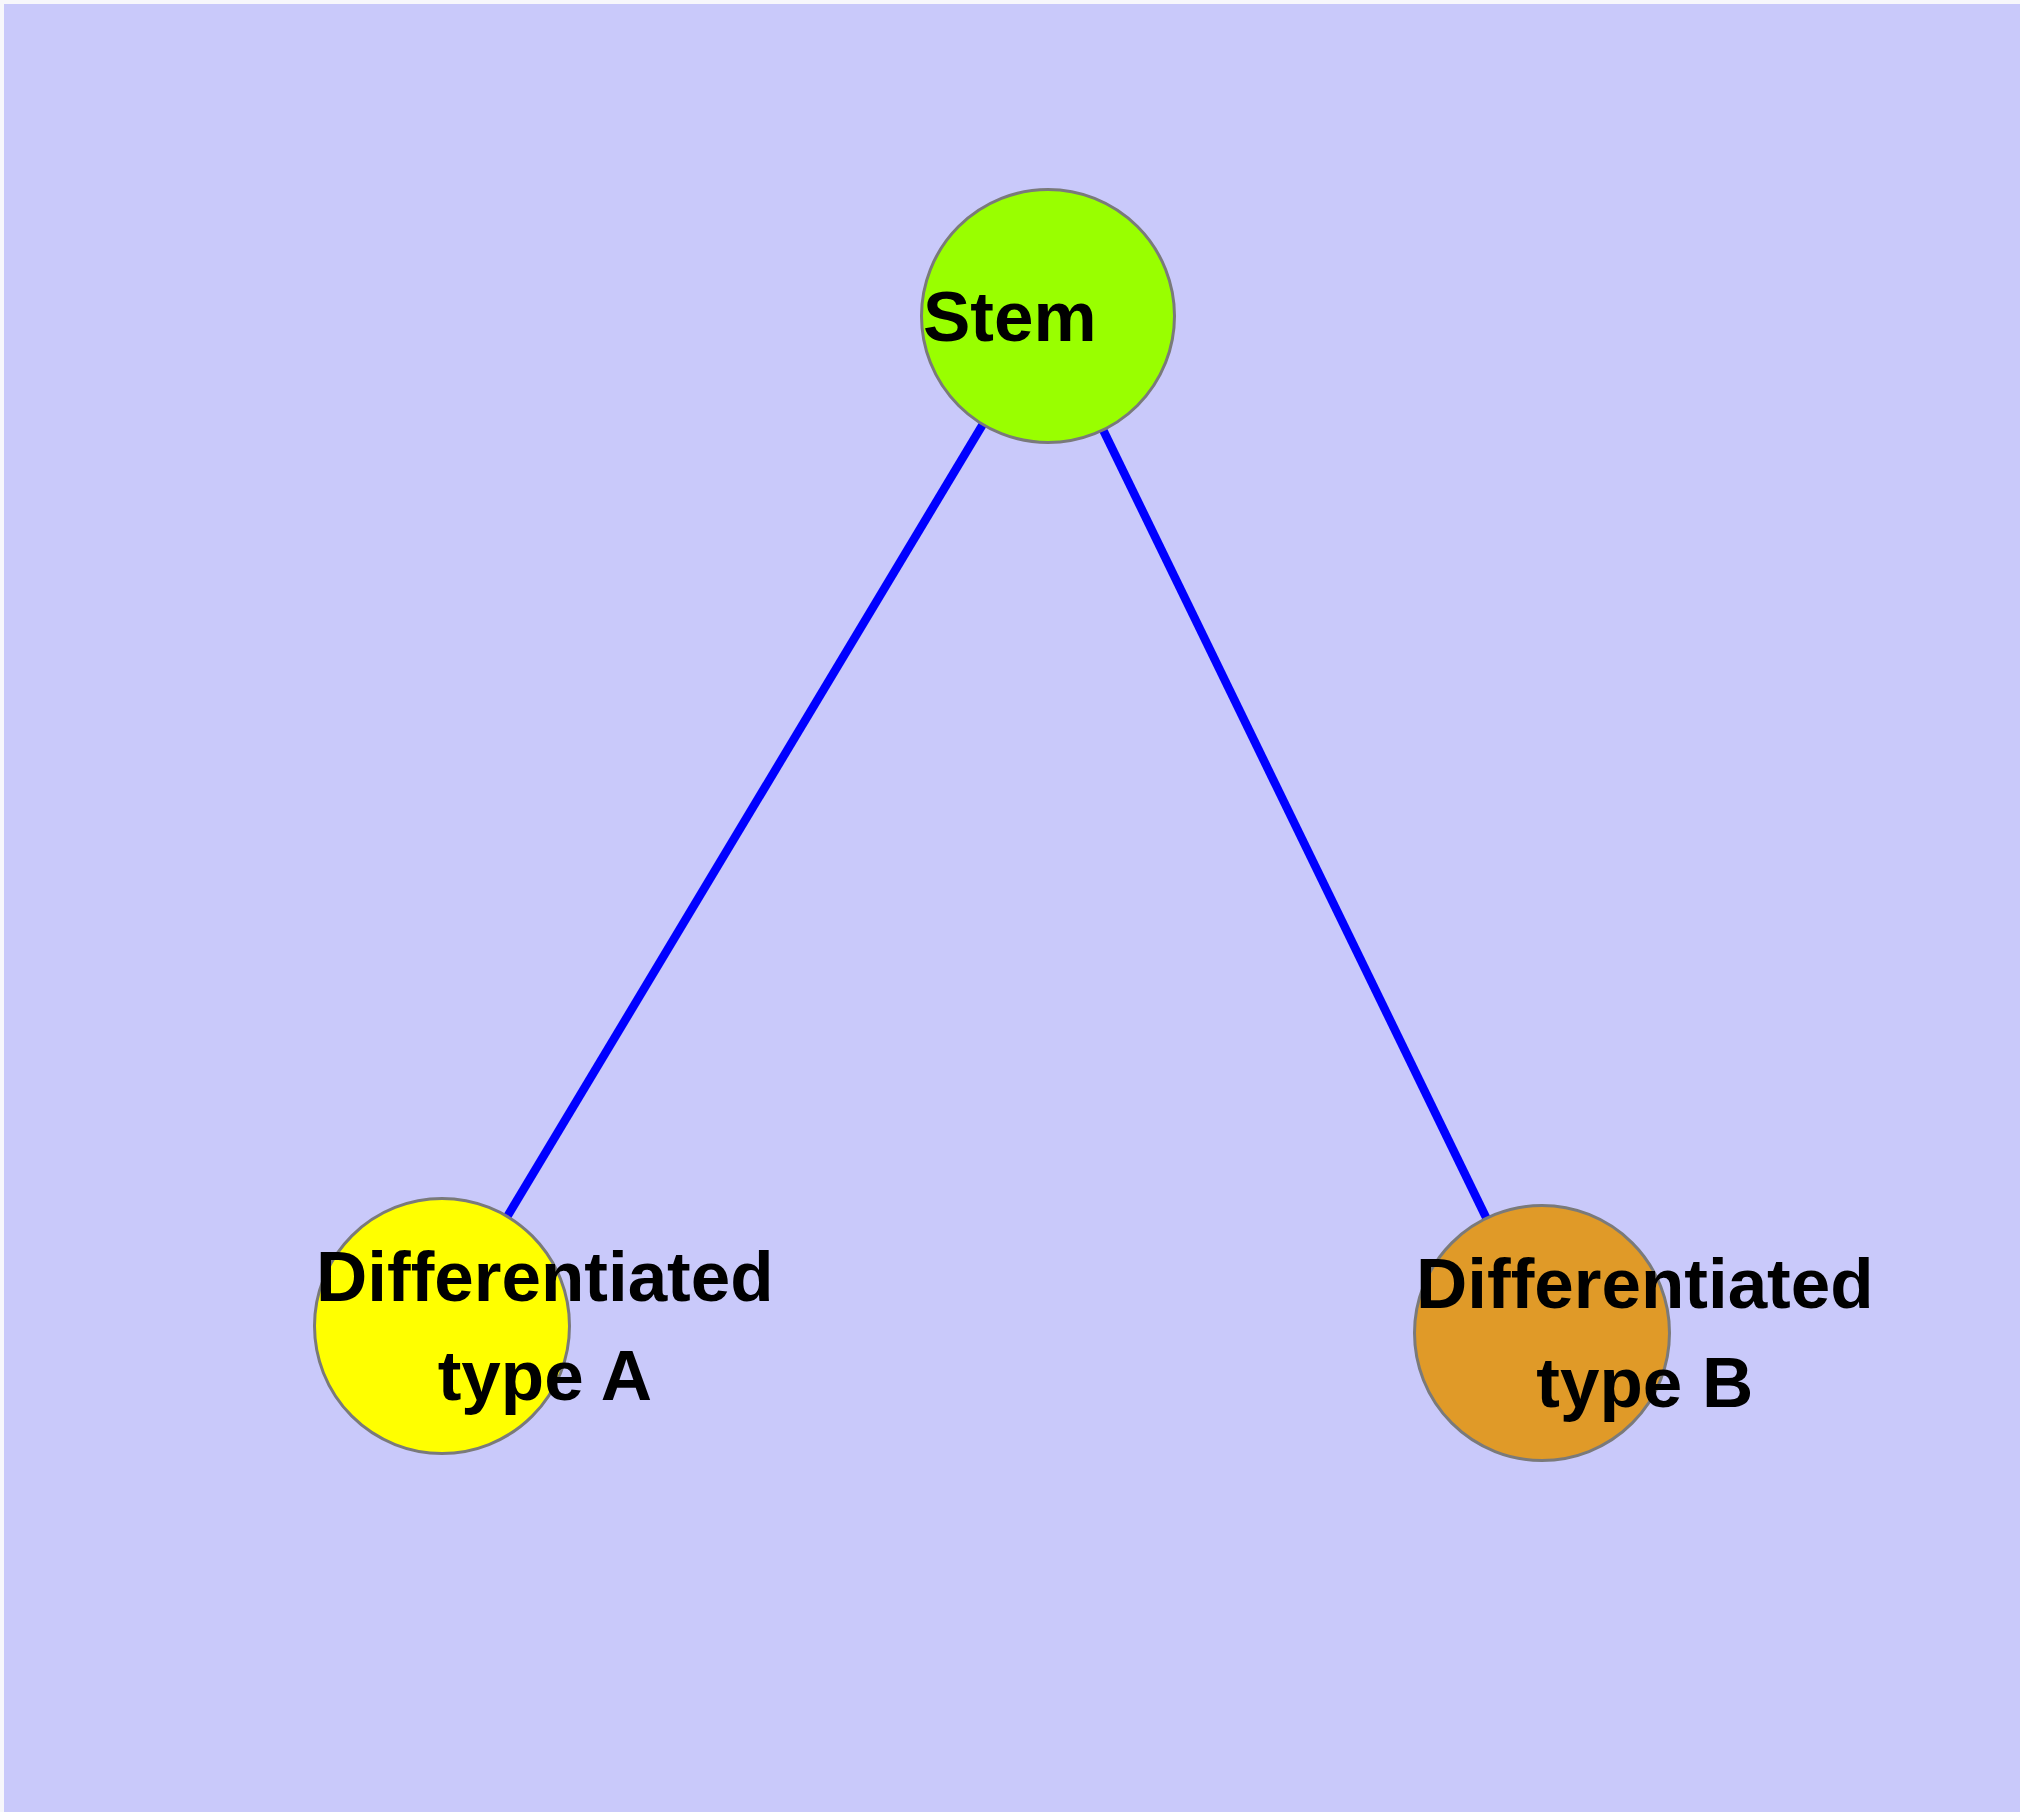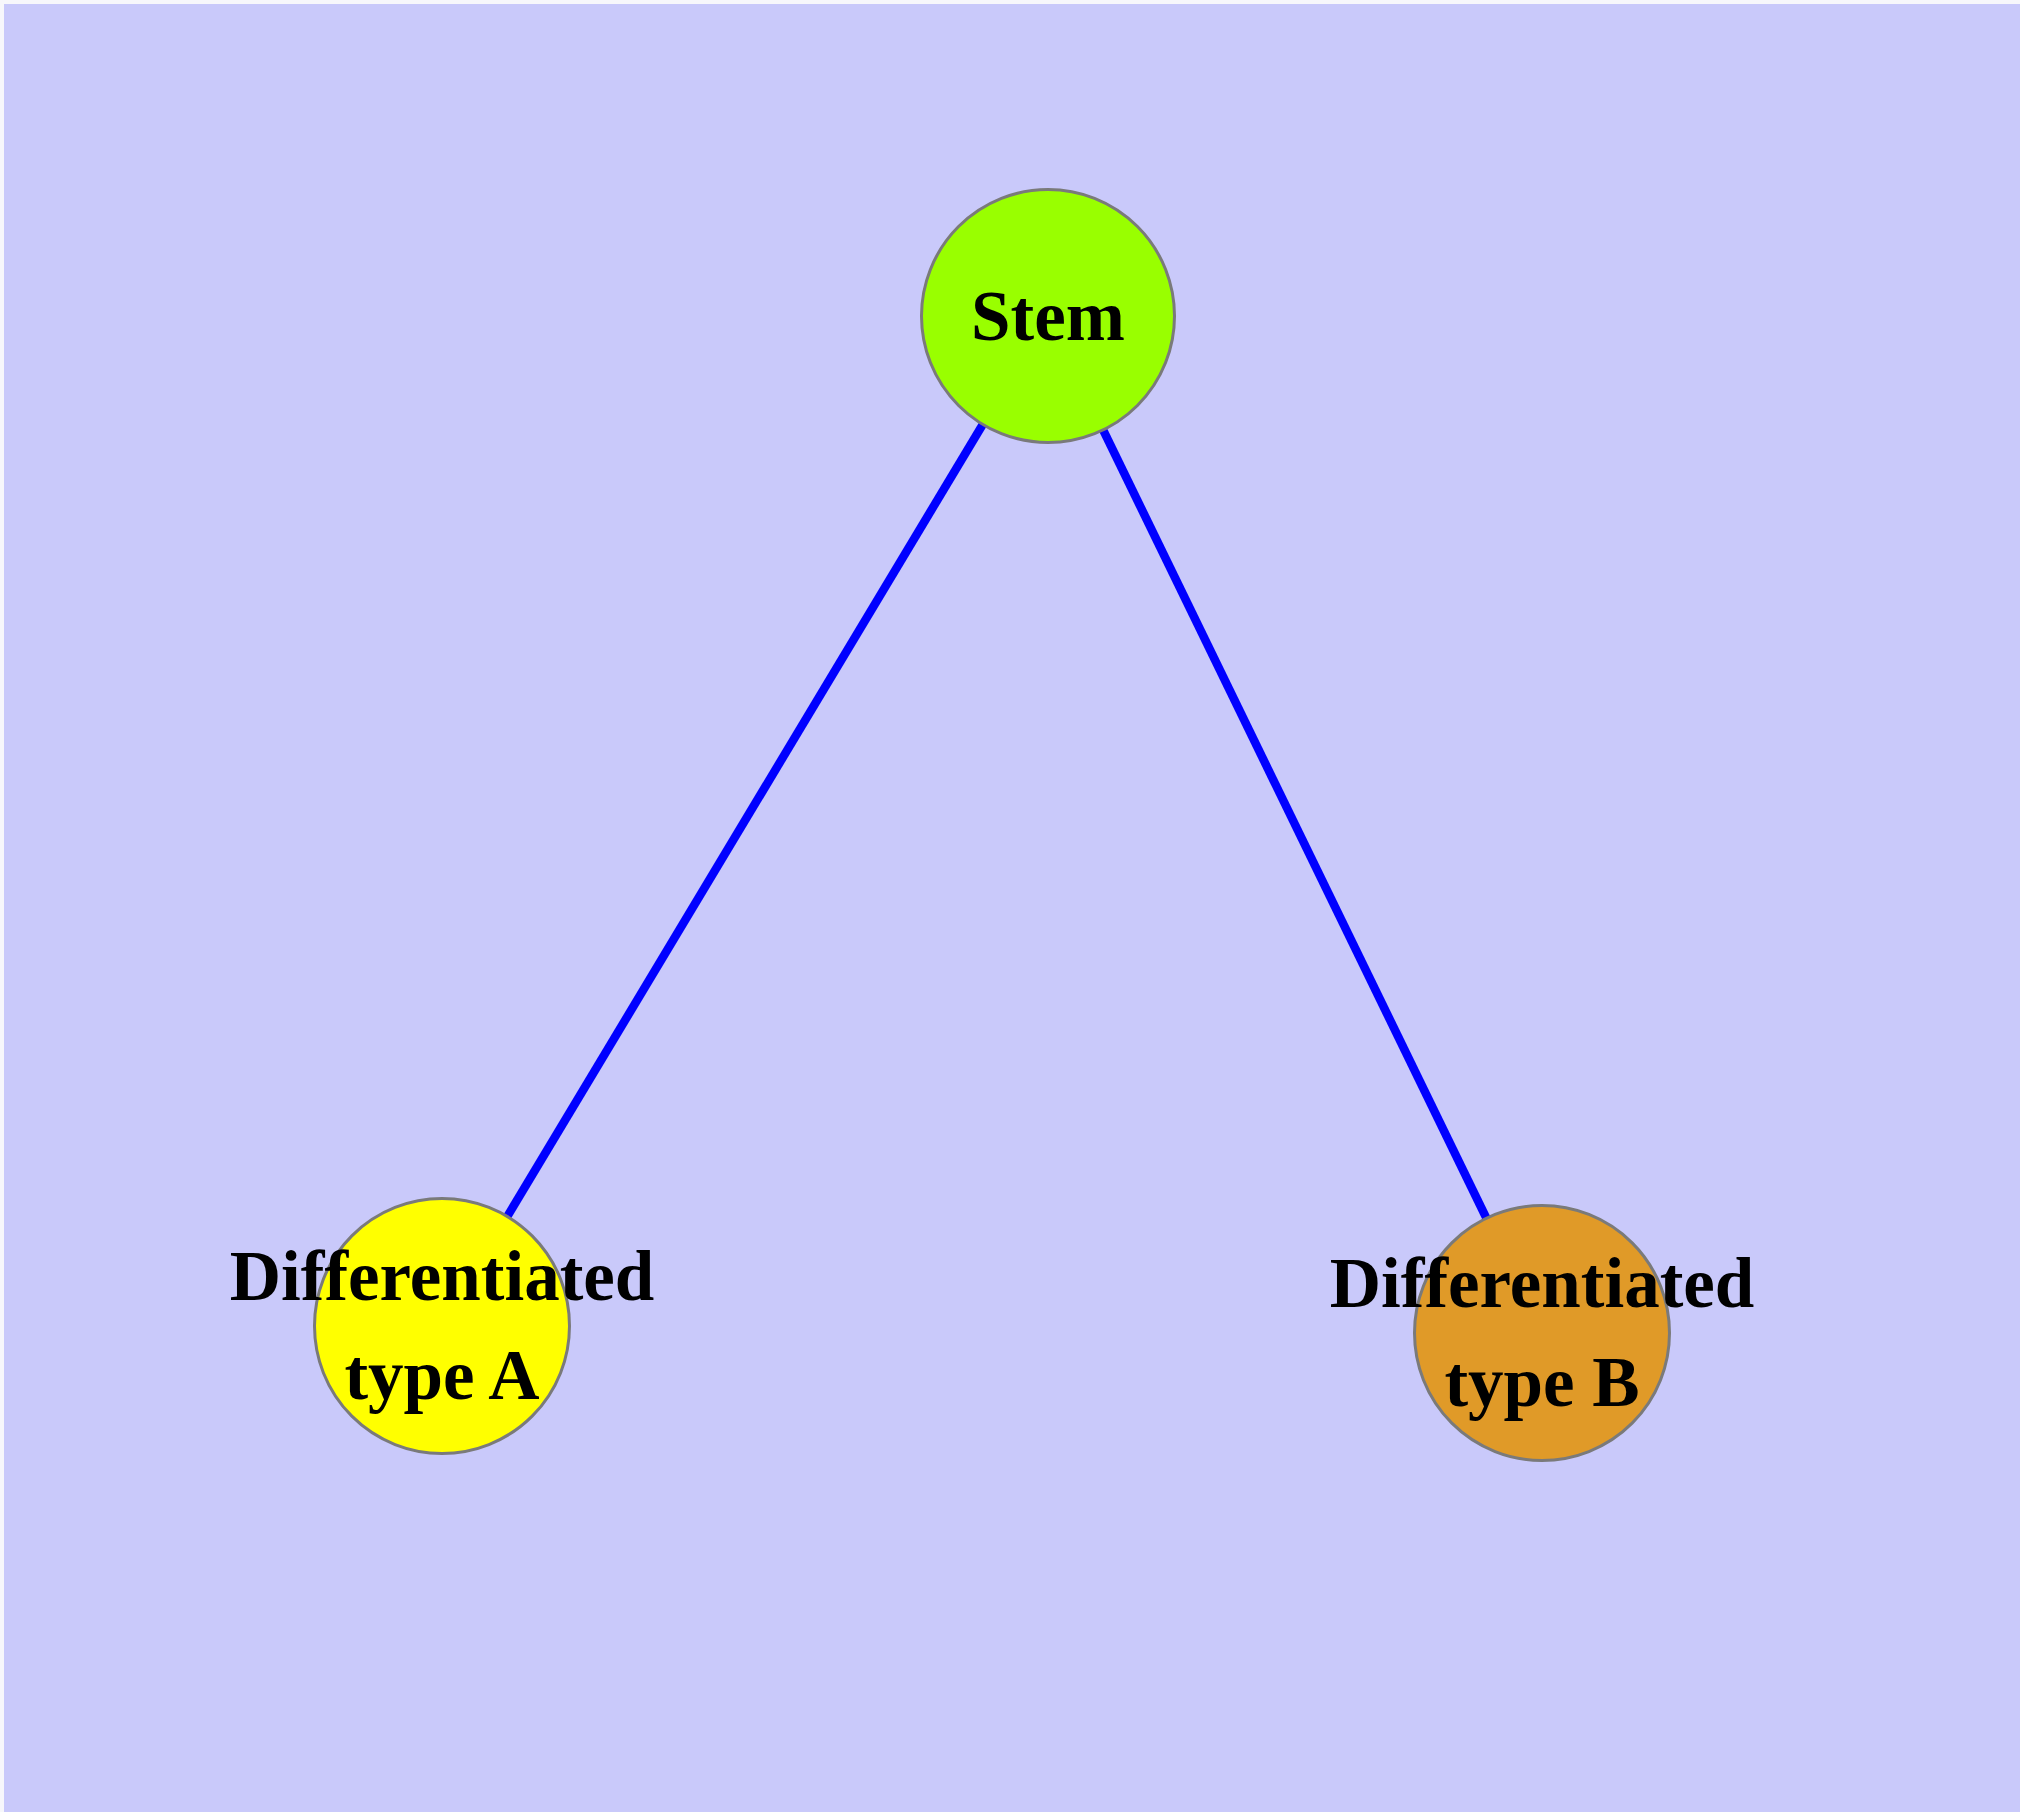--- a/index.html
+++ b/index.html
@@ -42,9 +42,8 @@
     border: 3.8px solid #7a7a7a; 
     display: flex;
     align-items: center;
-    justify-content: center;
+    justify-content: flex-start;
     z-index: 2;
-    font-family: Liberation Serif, serif;
   }
   .node-stem {
     left: 920px; top: 188px;

